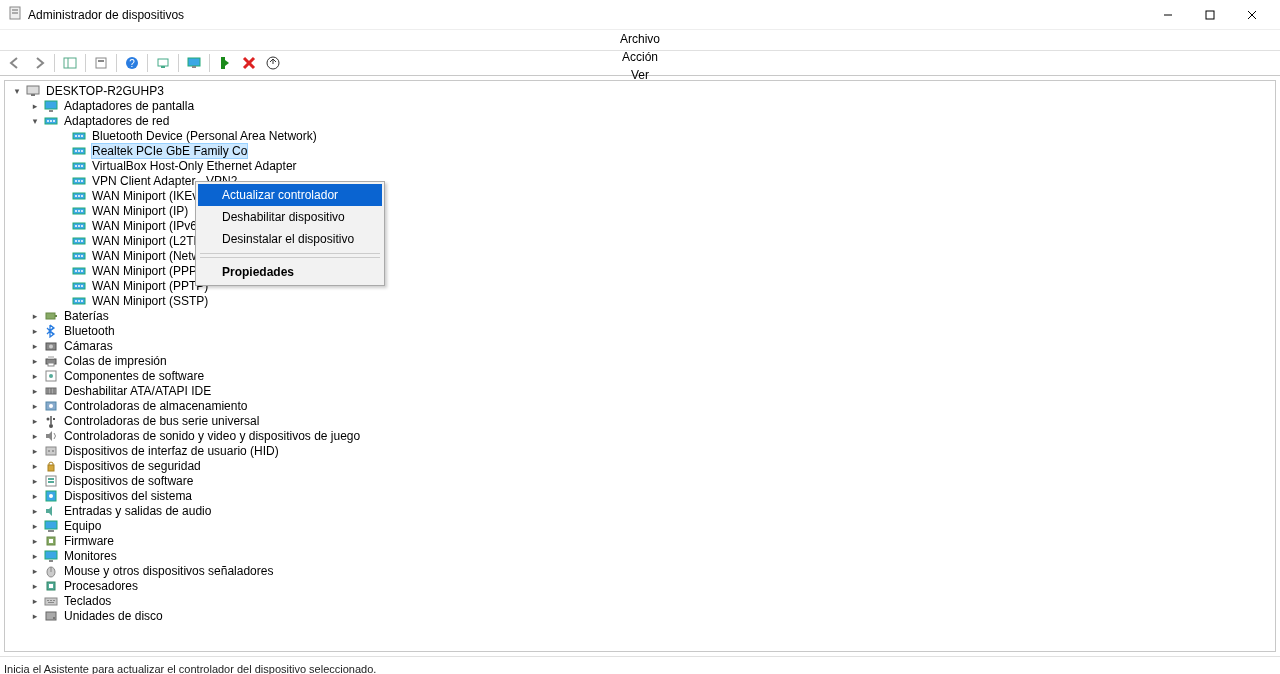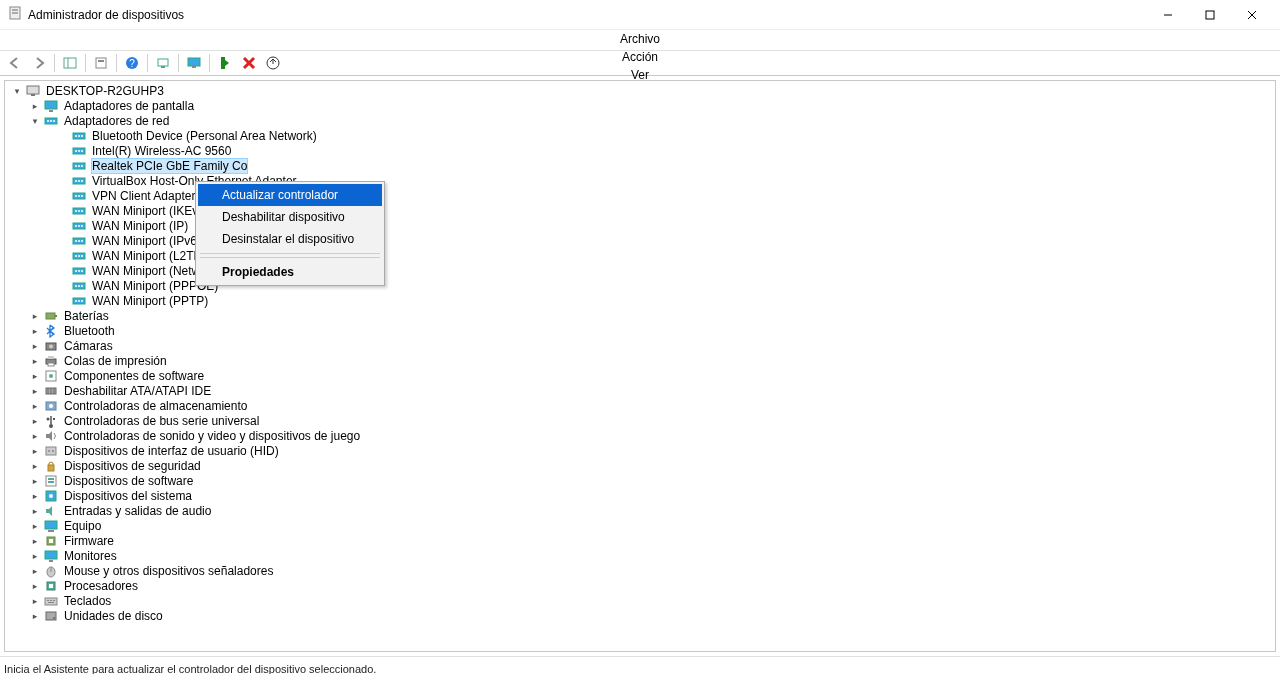--- a/index.html
+++ b/index.html
@@ -259,18 +259,6 @@
             <circle cx="10" cy="7" r="1" fill="#fff"></circle>
           </svg>
         </span>
-        <span class="node-label">Intel(R) Wireless-AC 9560</span>
-      </div>
-      <div class="node" style="padding-left: 48px;">
-        <span class="expander-spacer"></span>
-        <span class="node-icon">
-          <svg width="14" height="14">
-            <rect x="1" y="4" width="12" height="6" fill="#3ba7e5" stroke="#2a7"></rect>
-            <circle cx="4" cy="7" r="1" fill="#fff"></circle>
-            <circle cx="7" cy="7" r="1" fill="#fff"></circle>
-            <circle cx="10" cy="7" r="1" fill="#fff"></circle>
-          </svg>
-        </span>
         <span class="node-label selected">Realtek PCIe GbE Family Co</span>
       </div>
       <div class="node" style="padding-left: 48px;">

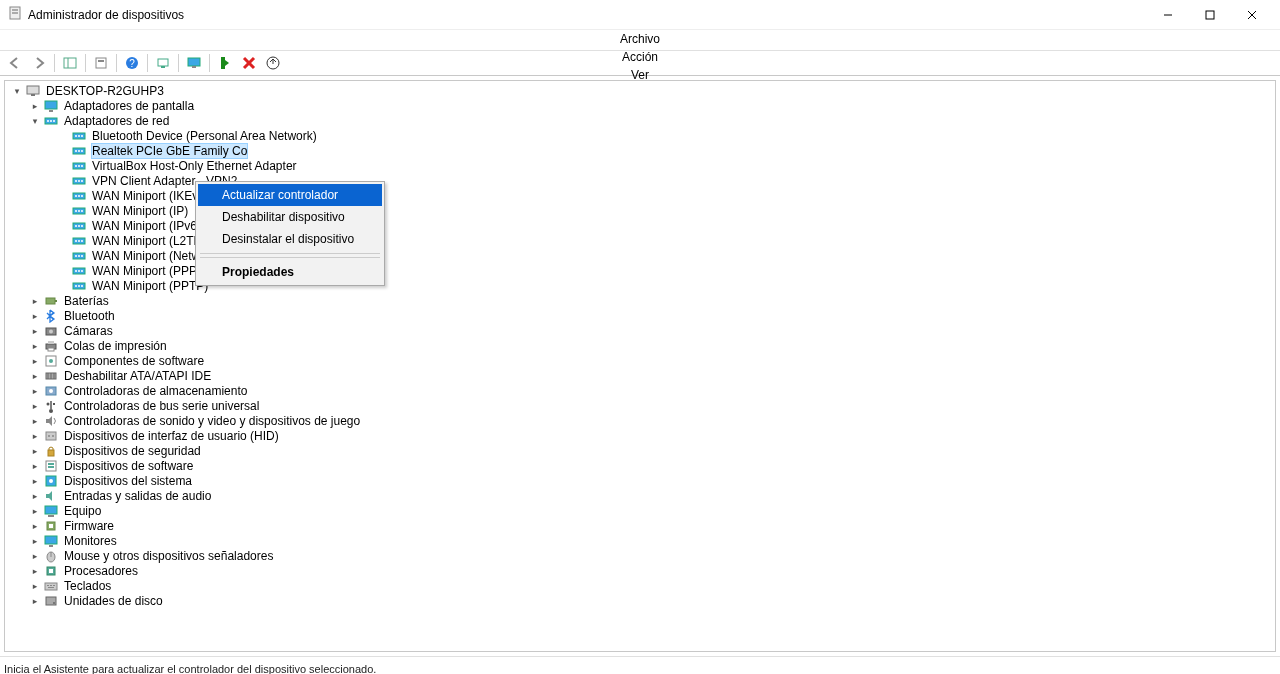--- a/index.html
+++ b/index.html
@@ -369,6 +369,18 @@
         </span>
         <span class="node-label">WAN Miniport (PPTP)</span>
       </div>
+      <div class="node" style="padding-left: 48px;">
+        <span class="expander-spacer"></span>
+        <span class="node-icon">
+          <svg width="14" height="14">
+            <rect x="1" y="4" width="12" height="6" fill="#3ba7e5" stroke="#2a7"></rect>
+            <circle cx="4" cy="7" r="1" fill="#fff"></circle>
+            <circle cx="7" cy="7" r="1" fill="#fff"></circle>
+            <circle cx="10" cy="7" r="1" fill="#fff"></circle>
+          </svg>
+        </span>
+        <span class="node-label">WAN Miniport (SSTP)</span>
+      </div>
       <div class="node" style="padding-left: 20px;">
         <span class="expander">▸</span>
         <span class="node-icon">

